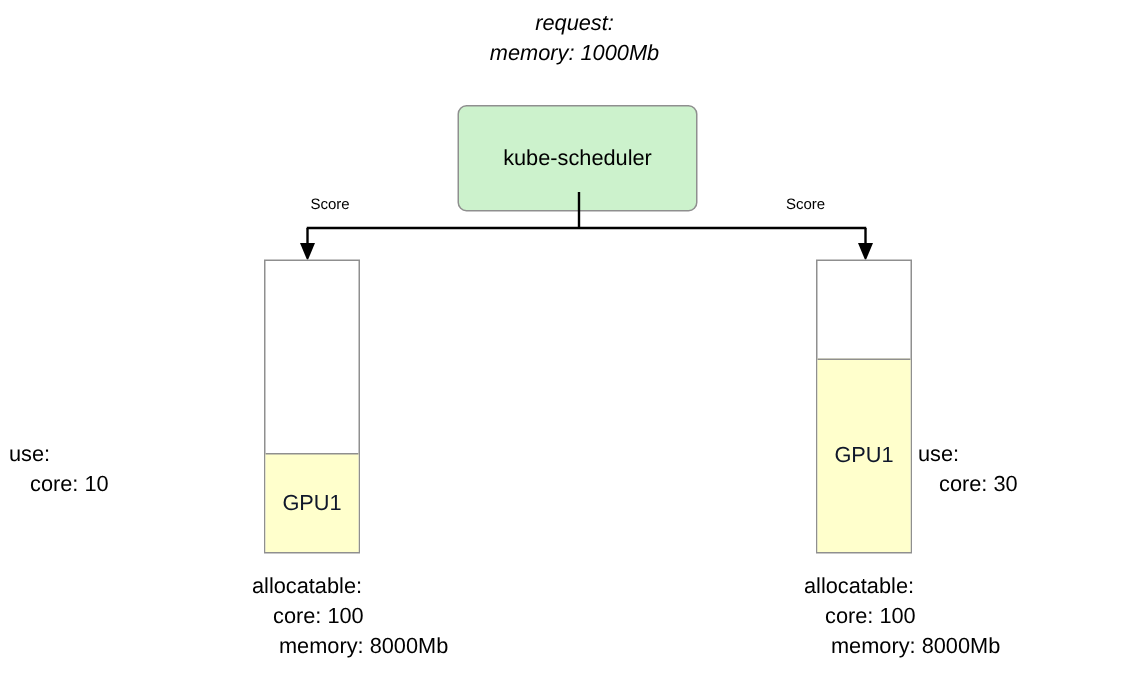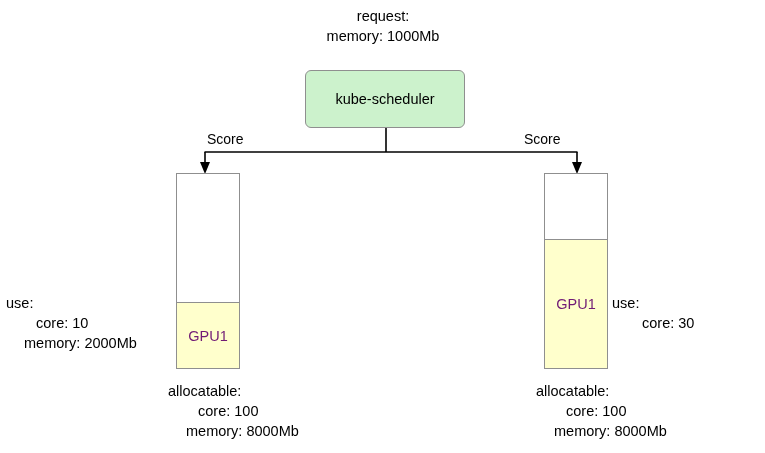--- a/index.html
+++ b/index.html
@@ -24,7 +24,7 @@
   .tblock .ln0{margin-left:0;}
   .tblock .ln1{margin-left:30px;}
   .tblock .ln2{margin-left:18px;}
-  .tblock.center{text-align:center;}
+  .tblock.center{text-align:center;font-style:italic;}
   .tblock.center .ln0,
   .tblock.center .ln1,
   .tblock.center .ln2{margin-left:0;}

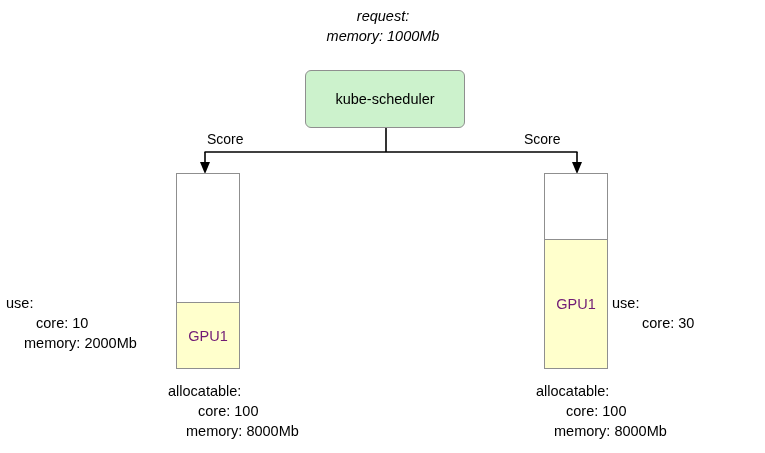--- a/index.html
+++ b/index.html
@@ -34,7 +34,7 @@
 
   
   #scheduler-box{
-    left:305px;top:70px;width:160px;height:58px;
+    left:305px;top:70px;width:160px;height:71px;
     background:#ccf2cc;
     border:1px solid #8f8f8f;
     border-radius:6px;

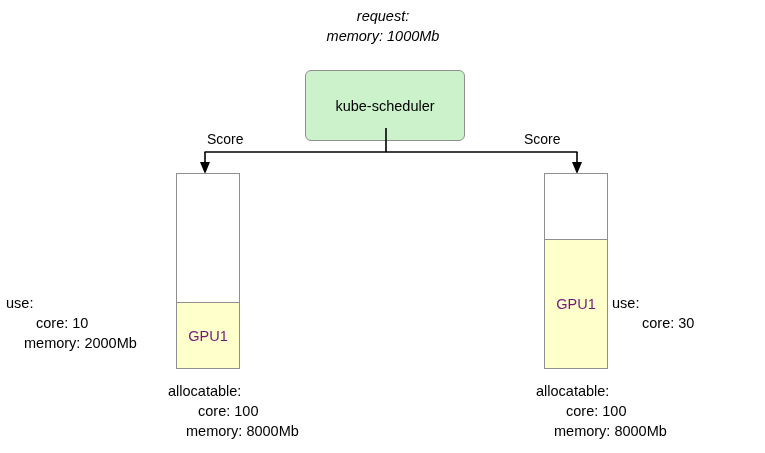--- a/index.html
+++ b/index.html
@@ -47,7 +47,7 @@
   #connectors{left:0;top:0;width:765px;height:453px;pointer-events:none;}
 
   
-  .score-label{font-size:14px;white-space:nowrap;}
+  .score-label{font-size:10px;white-space:nowrap;}
   #score-left{left:207px;top:131px;}
   #score-right{left:524px;top:131px;}
 

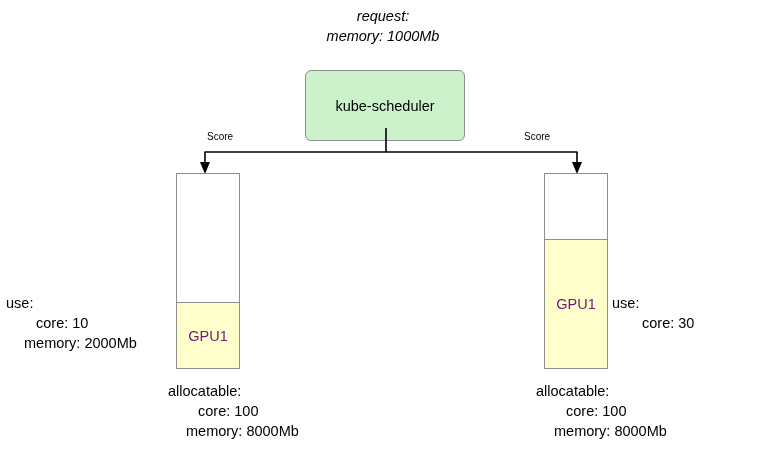--- a/index.html
+++ b/index.html
@@ -69,7 +69,7 @@
     align-items:center;
     justify-content:center;
     font-size:14.5px;
-    color:#701a75;
+    color:#0f172a;
     width:100%;
   }
   #node-left-bar{left:176px;top:173px;height:196px;}

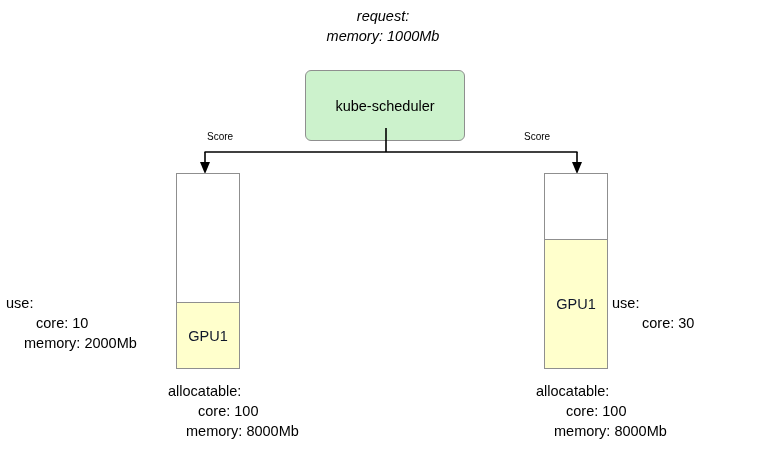--- a/index.html
+++ b/index.html
@@ -22,7 +22,7 @@
     white-space:nowrap;
   }
   .tblock .ln0{margin-left:0;}
-  .tblock .ln1{margin-left:30px;}
+  .tblock .ln1{margin-left:14px;}
   .tblock .ln2{margin-left:18px;}
   .tblock.center{text-align:center;font-style:italic;}
   .tblock.center .ln0,

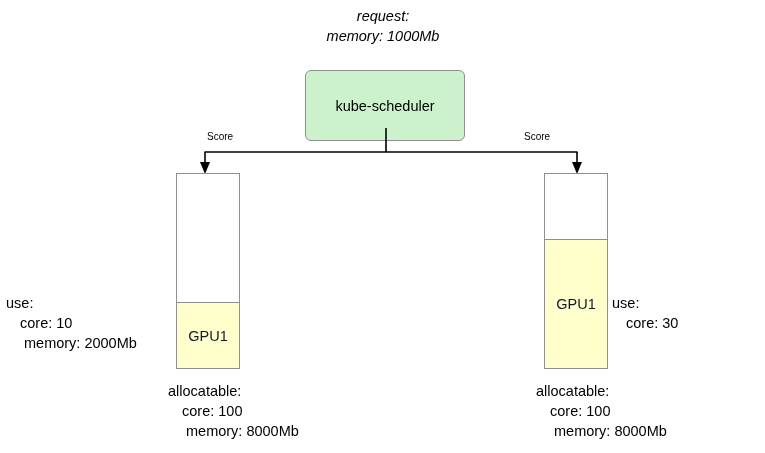--- a/index.html
+++ b/index.html
@@ -130,7 +130,6 @@
   <div class="abs tblock" id="use-left">
     <div class="ln0">use:</div>
     <div class="ln1">core: 10</div>
-    <div class="ln2">memory: 2000Mb</div>
   </div>
 
   <div class="abs tblock" id="use-right">

